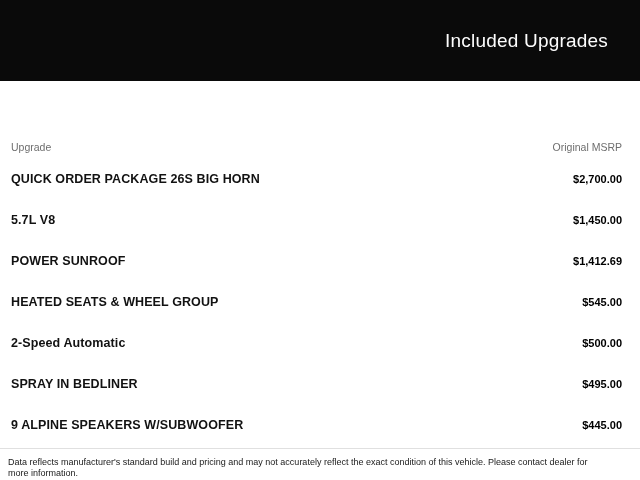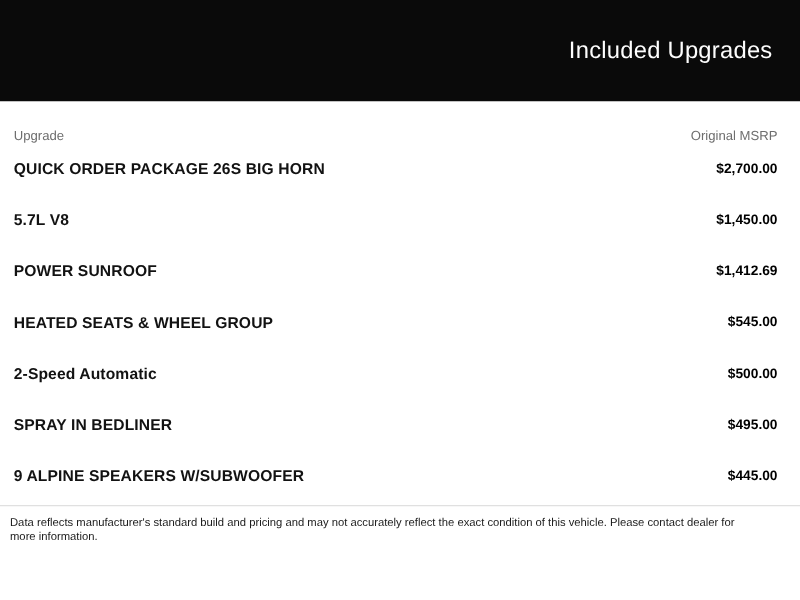--- a/index.html
+++ b/index.html
@@ -17,7 +17,7 @@
     display: flex;
     align-items: center;
     justify-content: flex-end;
-    padding-right: 22px;
+    padding-right: 32px;
     flex: 0 0 auto;
   }
   .panel-title {

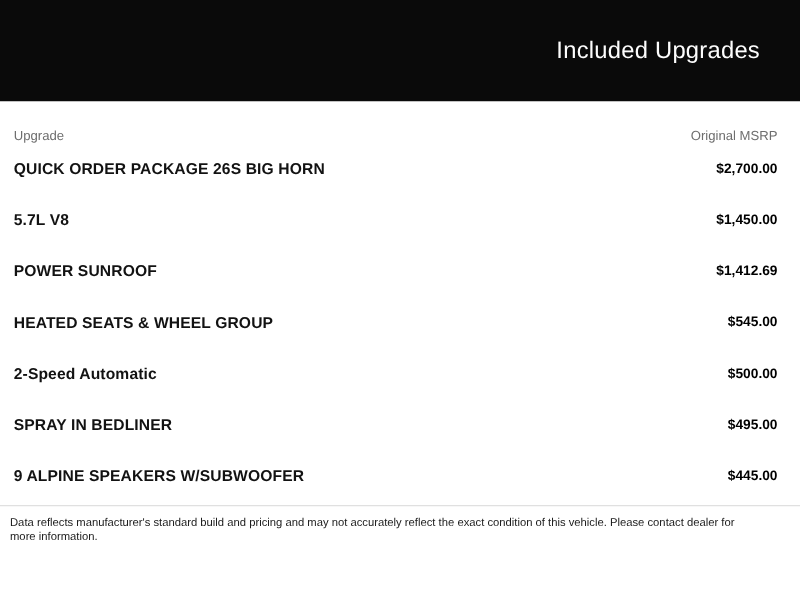--- a/index.html
+++ b/index.html
@@ -30,10 +30,11 @@
   .table-head {
     height: 34px;
     display: flex;
-    align-items: flex-end;
+    align-items: center;
     justify-content: space-between;
     padding: 10px 18px 0 11px;
     flex: 0 0 auto;
+    margin-top: 44px;
   }
   .col-label {
     color: #6e6e6e;

